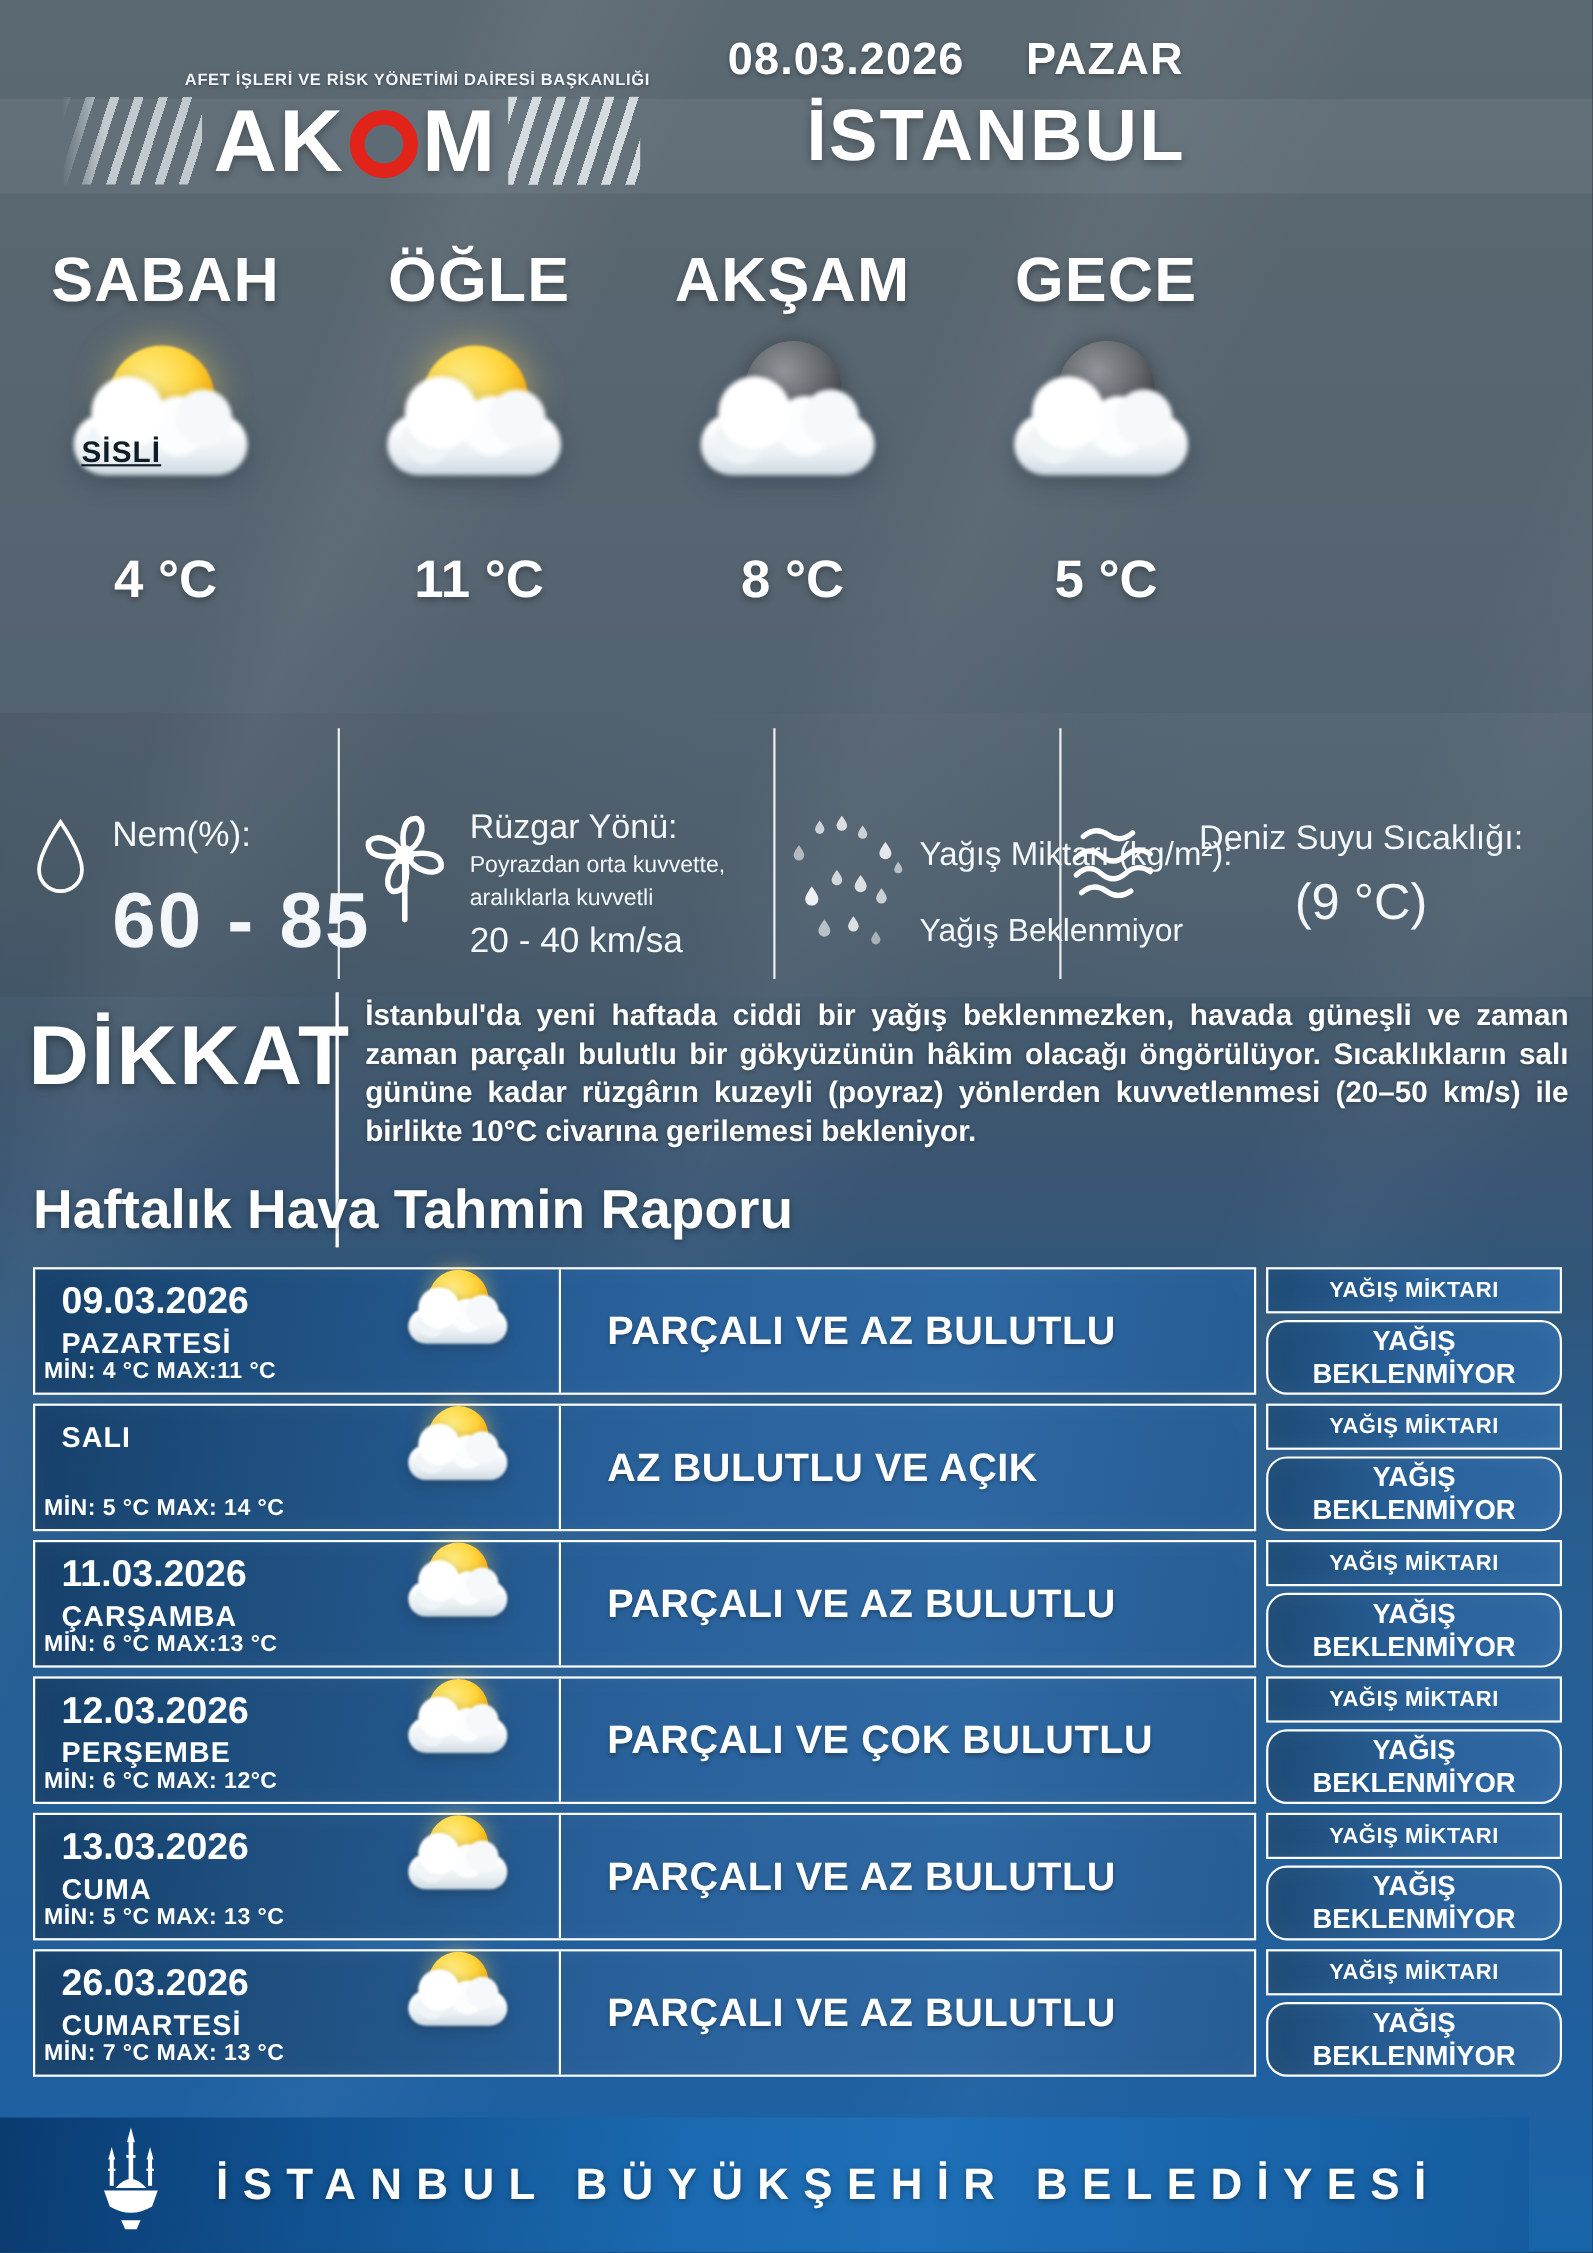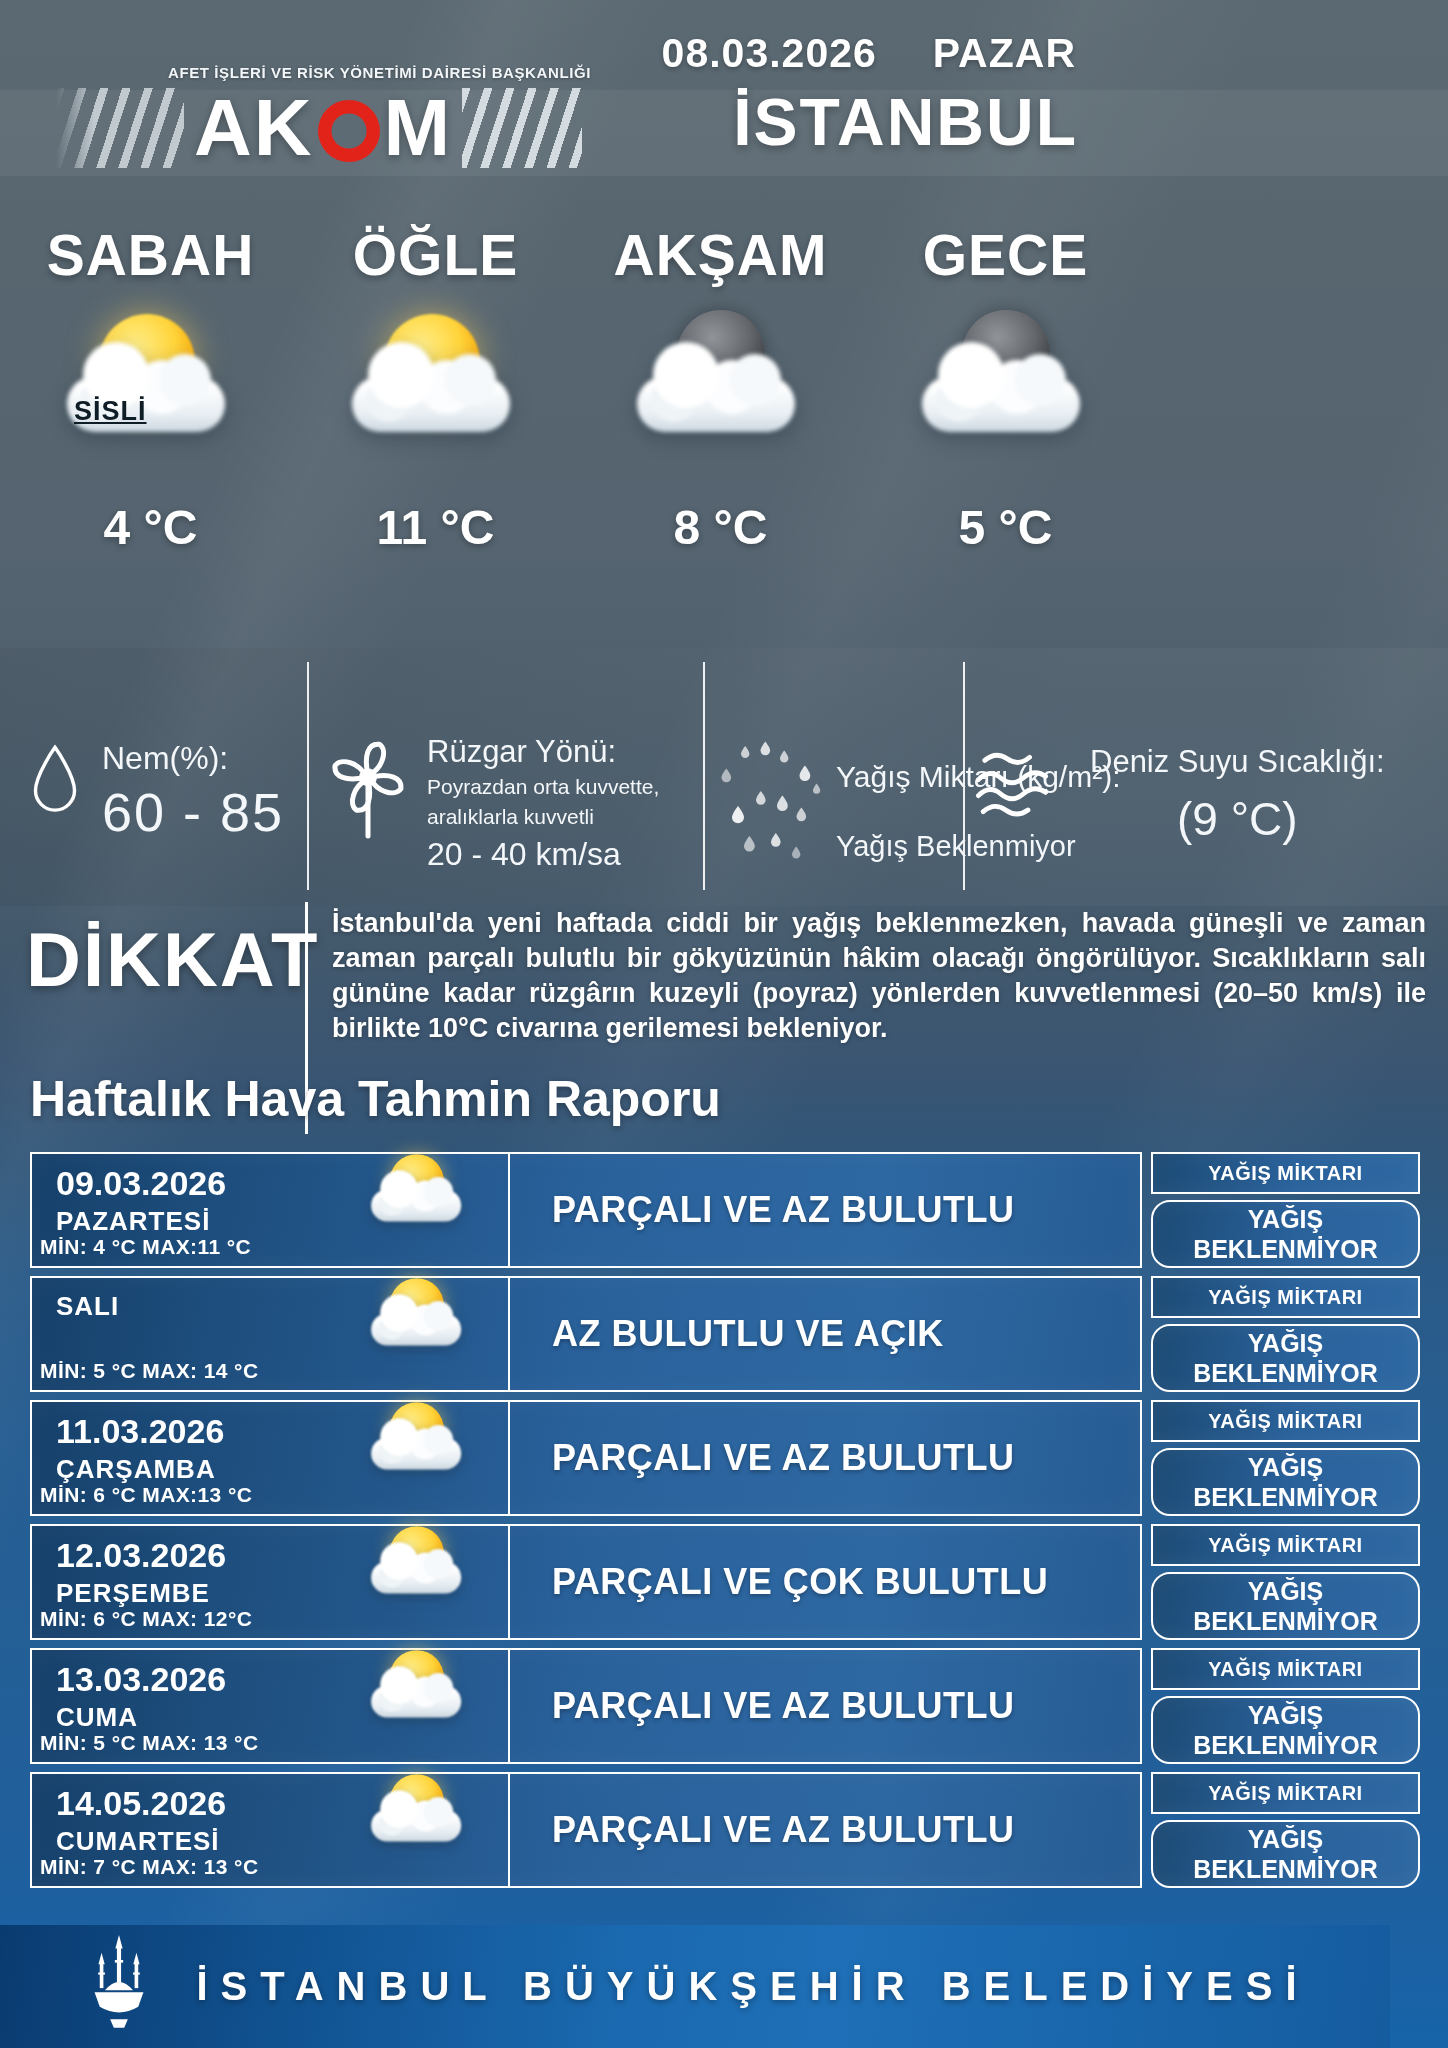--- a/index.html
+++ b/index.html
@@ -73,7 +73,7 @@
   .metric{position:absolute; display:flex; color:#f3f7f9;}
   .m-hum{left:26px; top:92px; gap:18px;}
   .m-hum .mtext .mlabel{font-size:32px;}
-  .m-hum .mvalue{font-size:54px; margin-top:4px; letter-spacing:2px;}
+  .m-hum .mvalue{font-size:71px; margin-top:20px; letter-spacing:2px;font-weight:bold;}
   .m-wind{left:325px; top:86px; gap:16px;}
   .m-wind .mlabel{font-size:31px;}
   .m-wind .mdesc{font-size:21px; line-height:26px; margin-top:4px;}

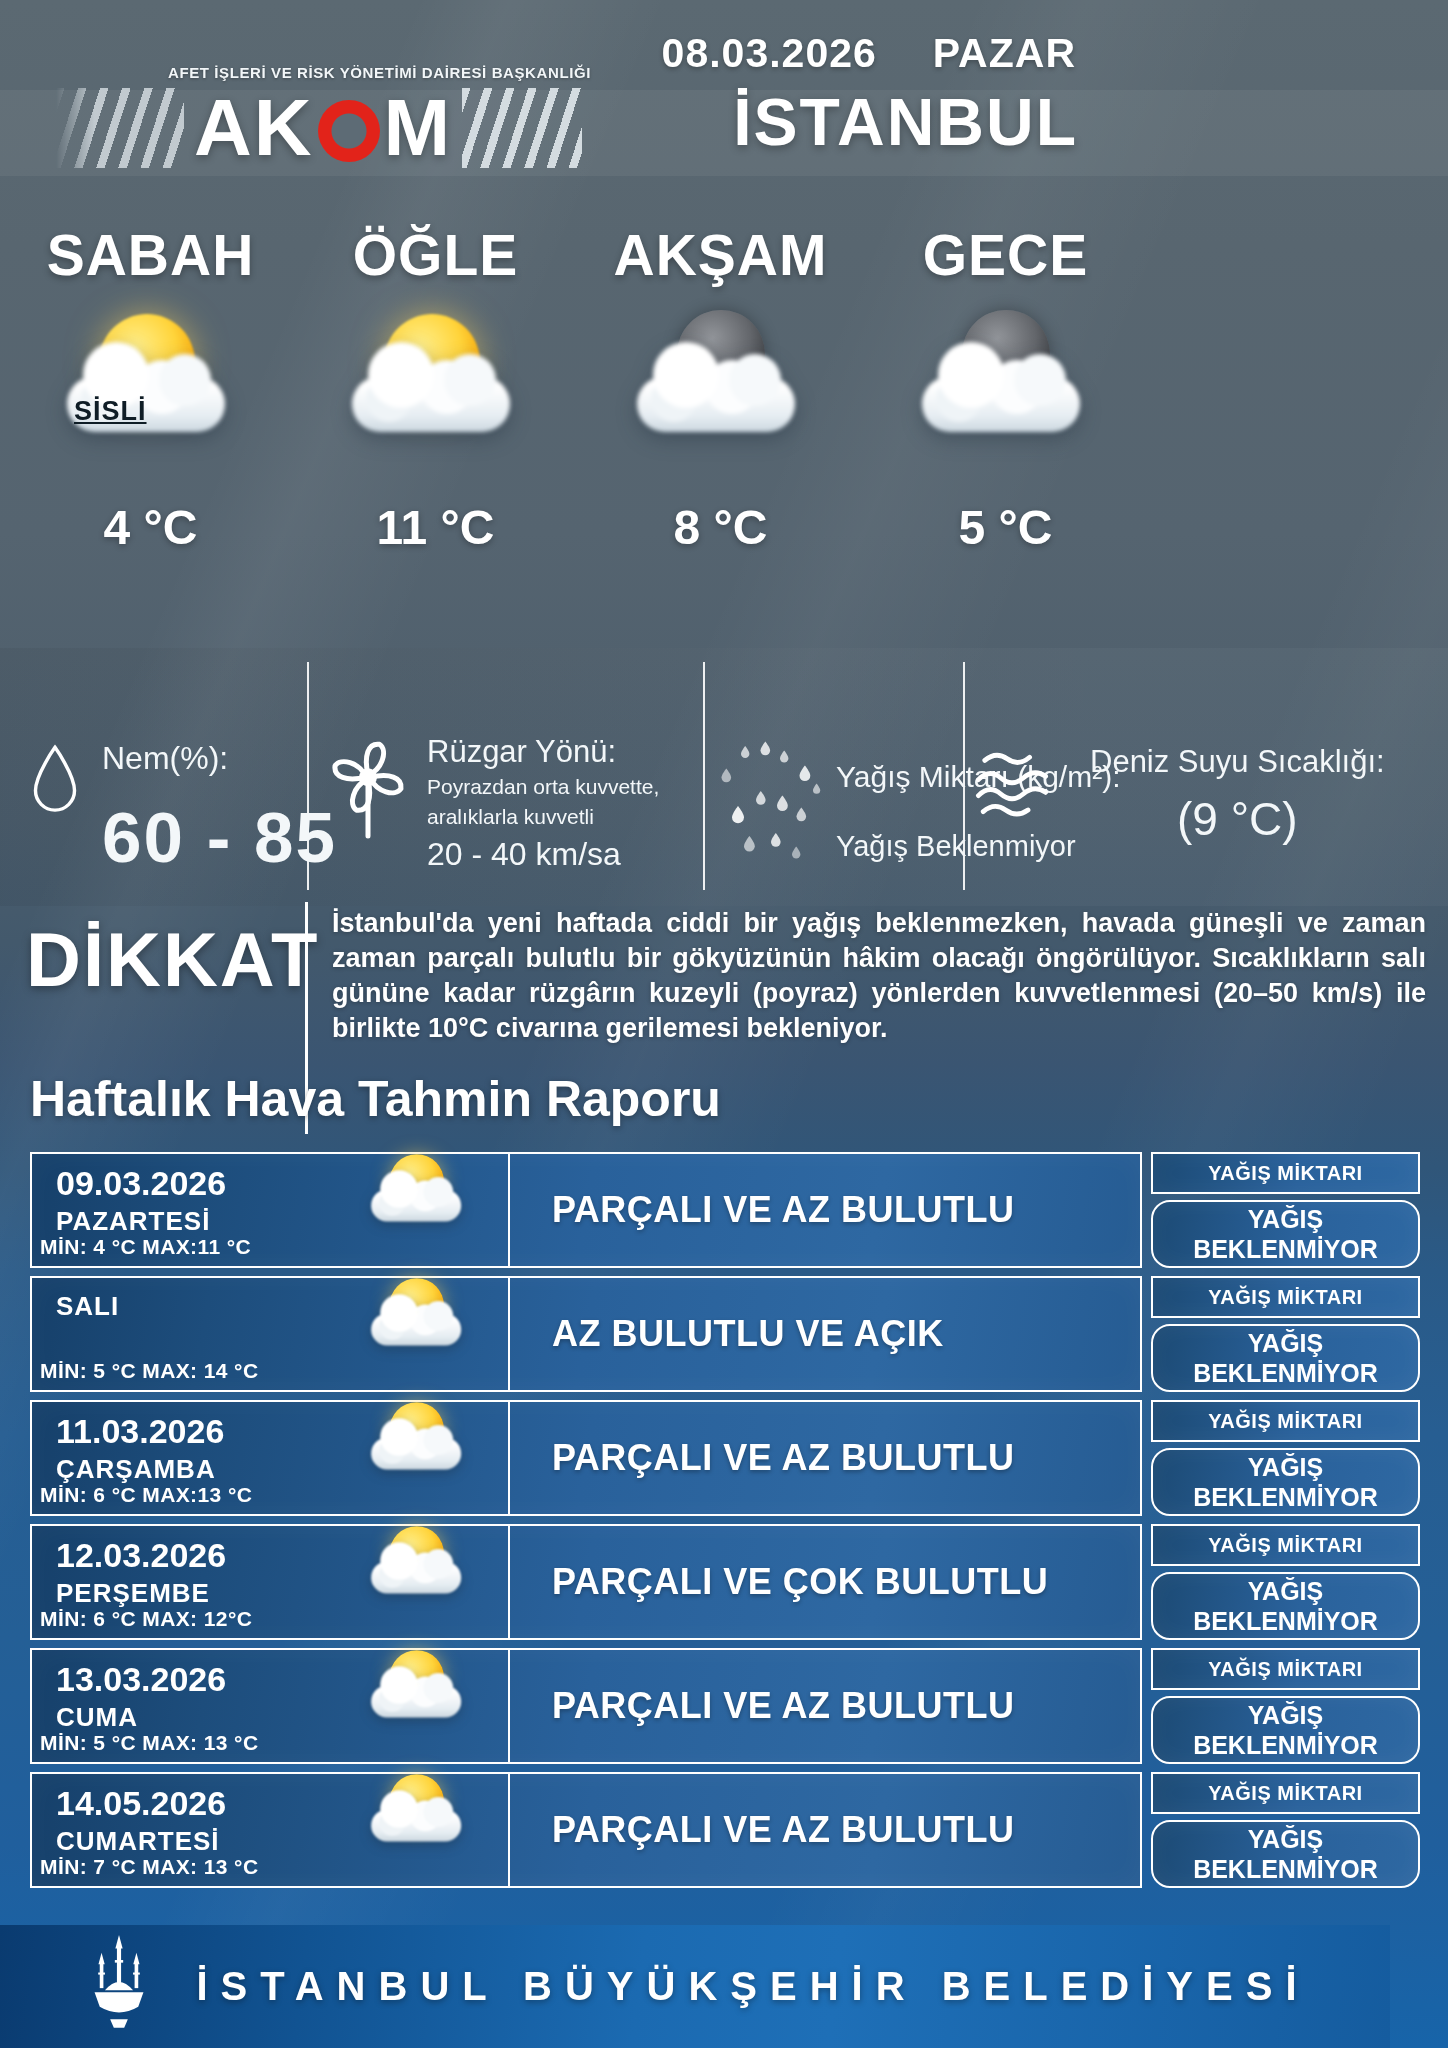--- a/index.html
+++ b/index.html
@@ -391,7 +391,7 @@
     <div class="wrow">
       <div class="row-main">
         <div class="cell-date">
-          <div class="d-date">14.05.2026</div>
+          <div class="d-date">26.03.2026</div>
           <div class="d-day">CUMARTESİ</div>
           <div class="d-minmax">MİN: 7 °C MAX: 13 °C</div>
           <div class="d-icon">

